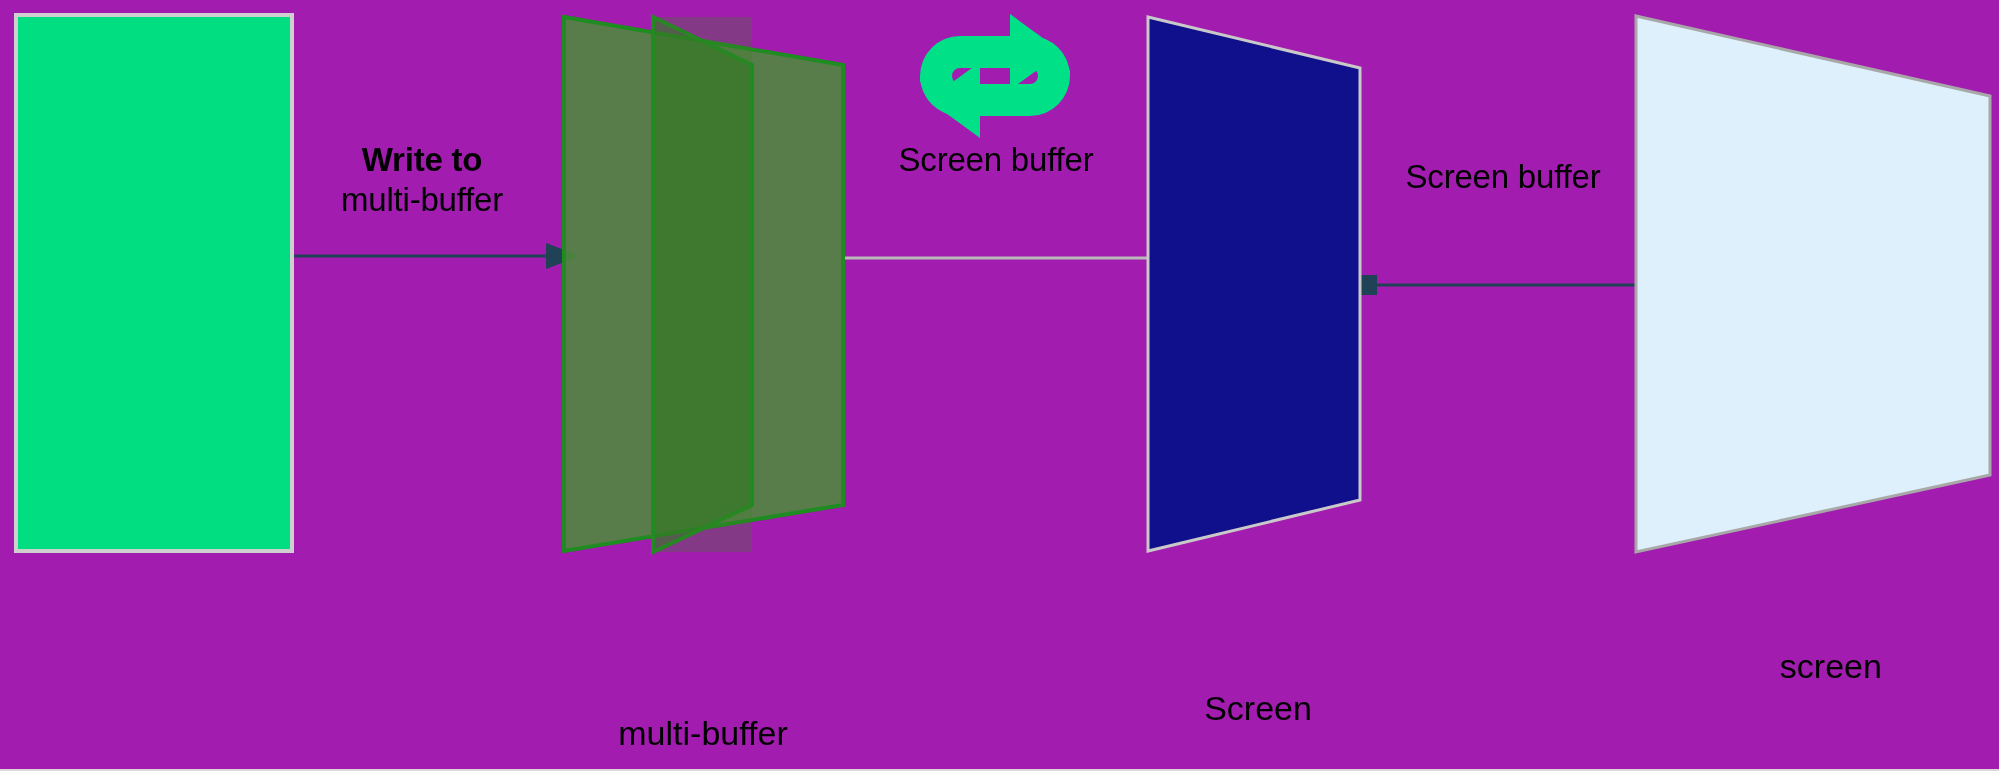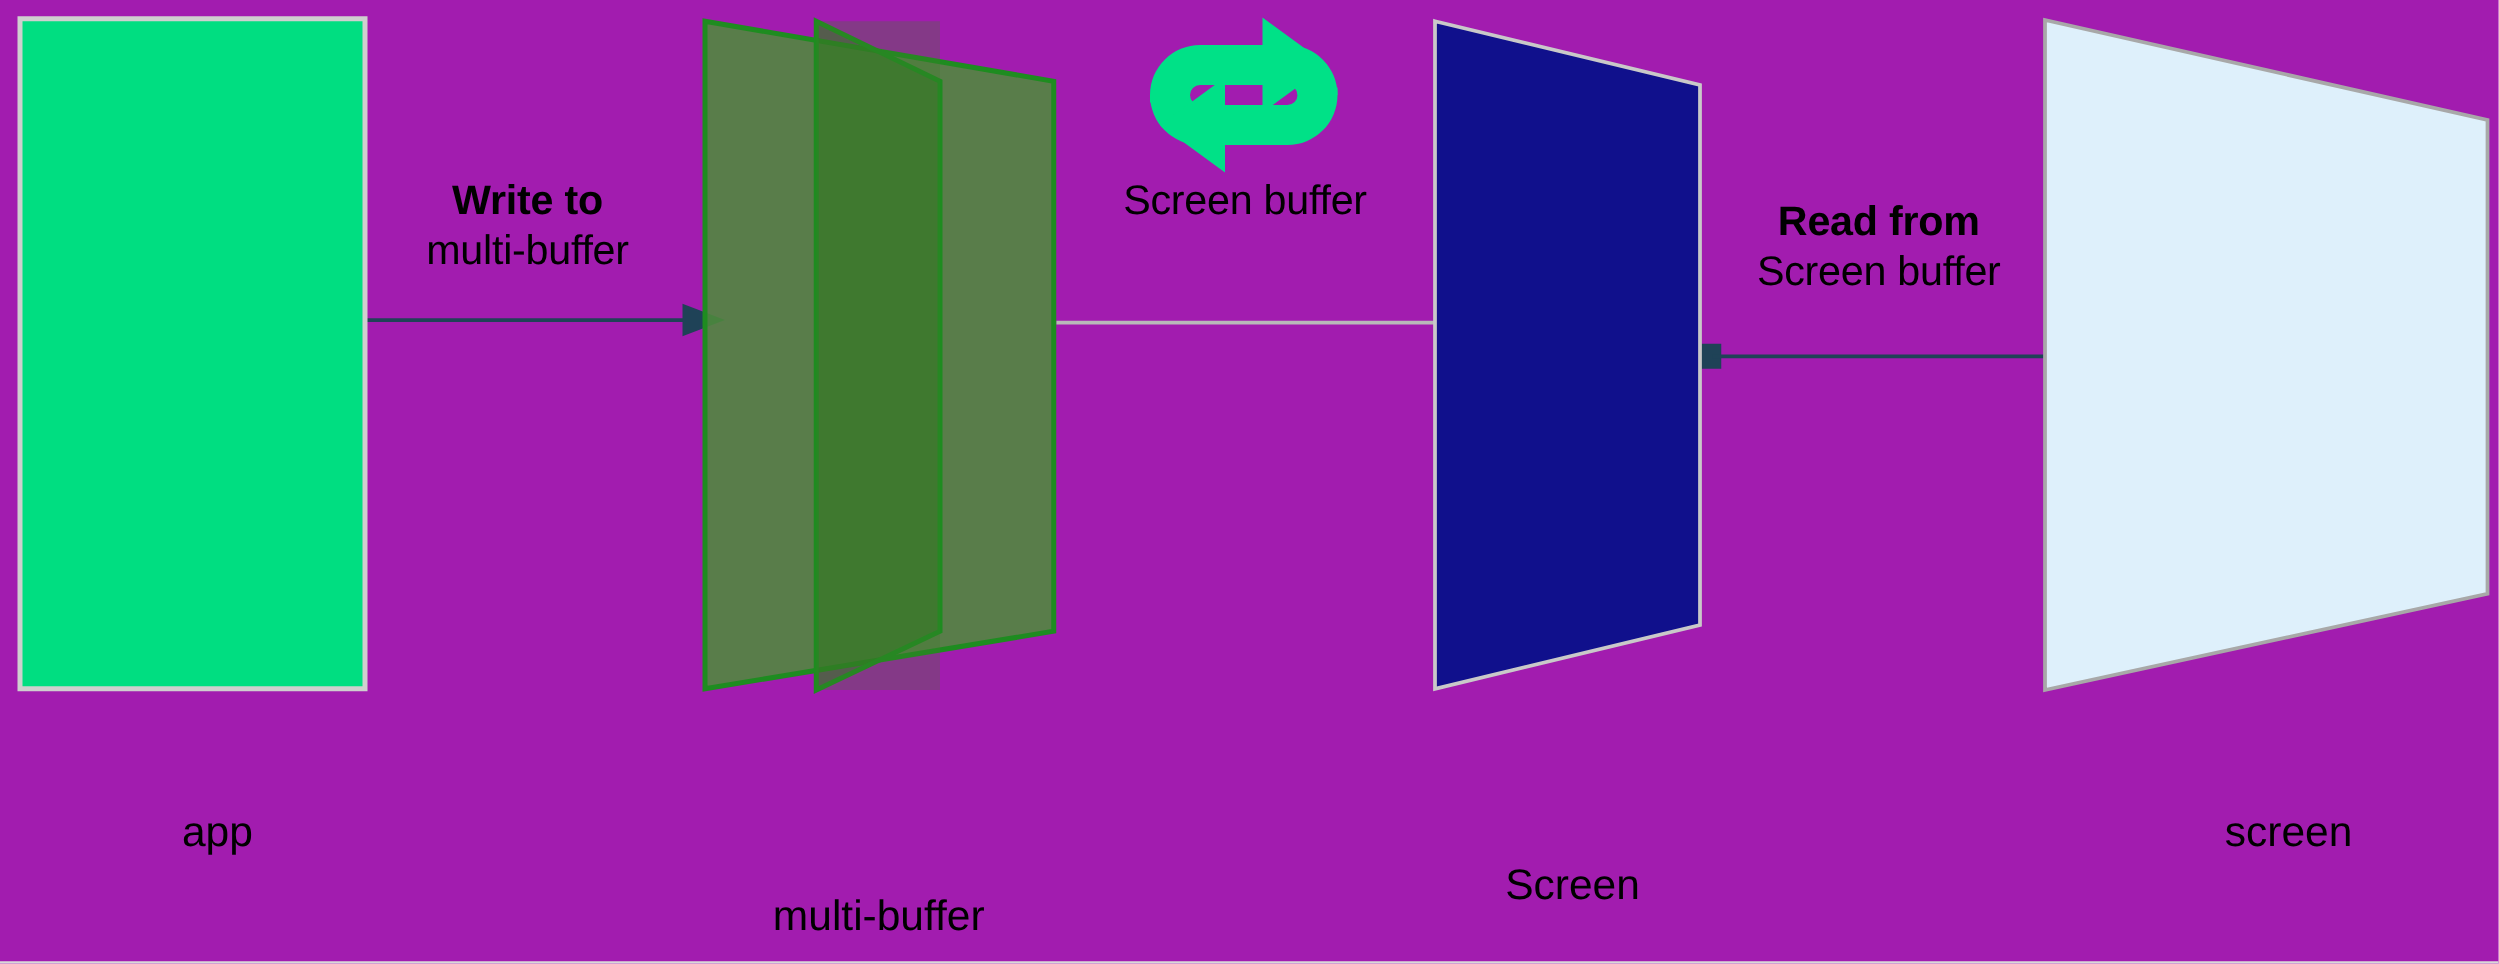--- a/index.html
+++ b/index.html
@@ -159,7 +159,6 @@
   </div>
 
   <div class="edge-lbl" style="left:1343px; top:157px; width:320px;">
-    <span class="t1">Read from</span>
     <span class="t2">Screen buffer</span>
   </div>
 

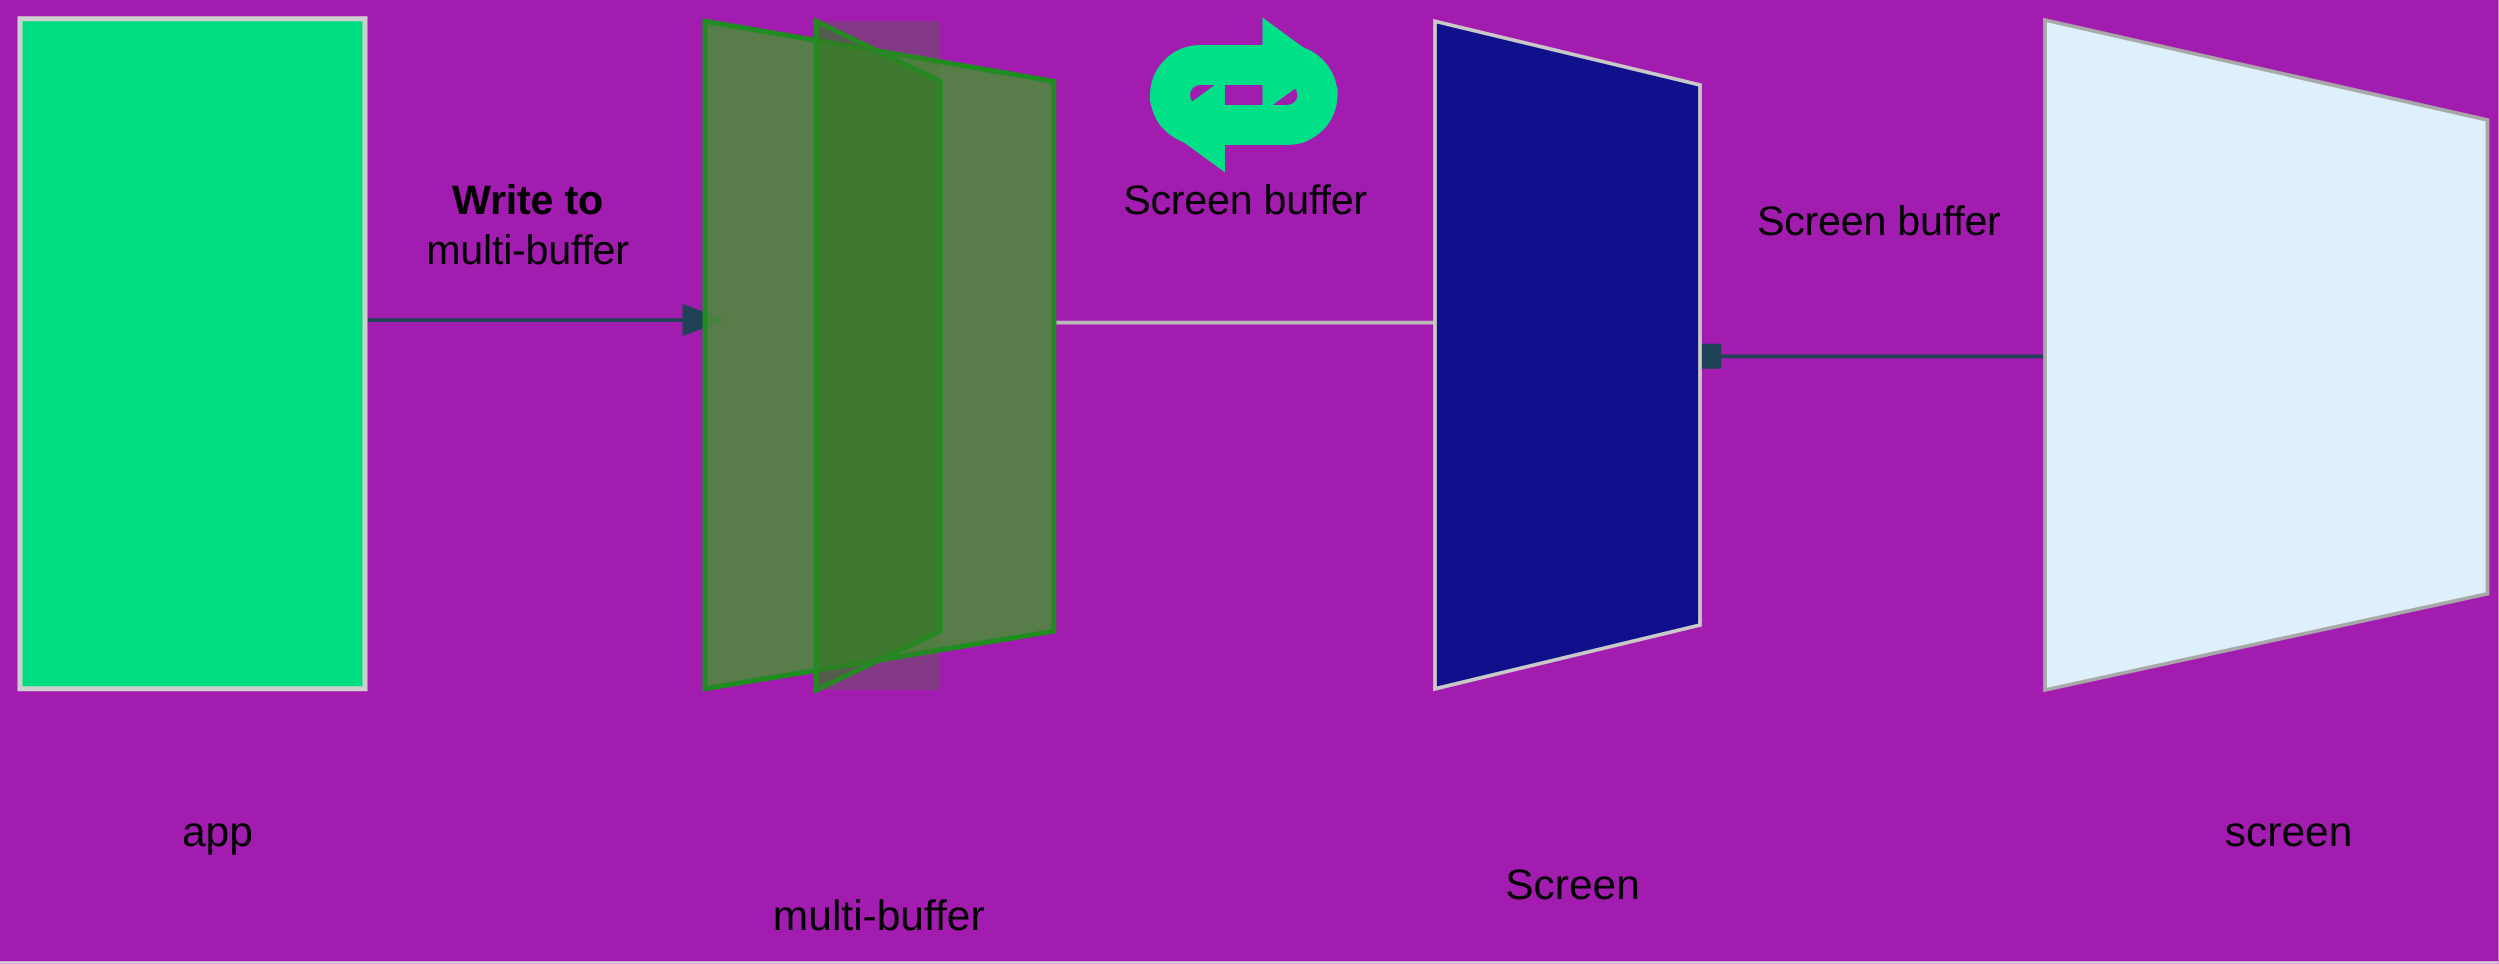--- a/index.html
+++ b/index.html
@@ -162,9 +162,6 @@
     <span class="t2">Screen buffer</span>
   </div>
 
-  <div class="lbl node" style="left:55px; top:605px; width:200px;">
-    <span>app</span>
-  </div>
 
   <div class="lbl node" style="left:553px; top:630px; width:300px;">
     <div>multi-buffer</div>

